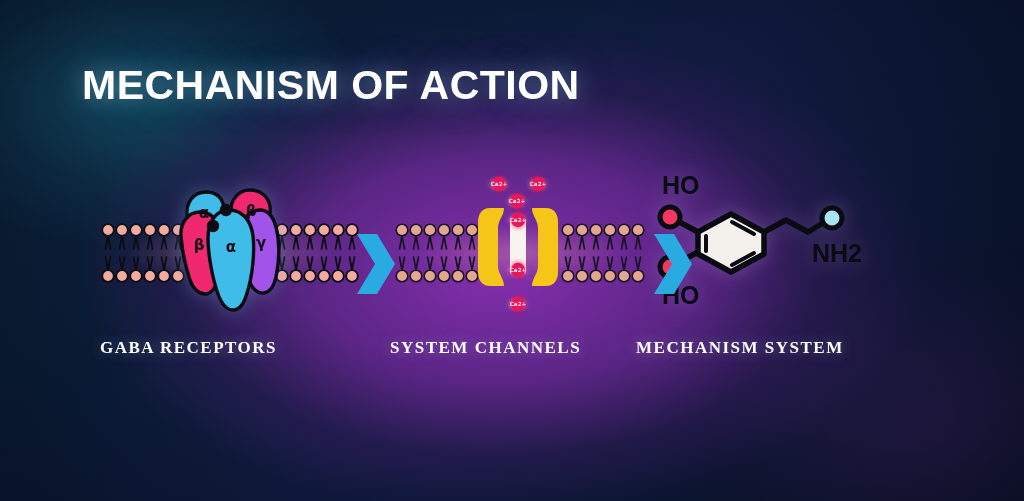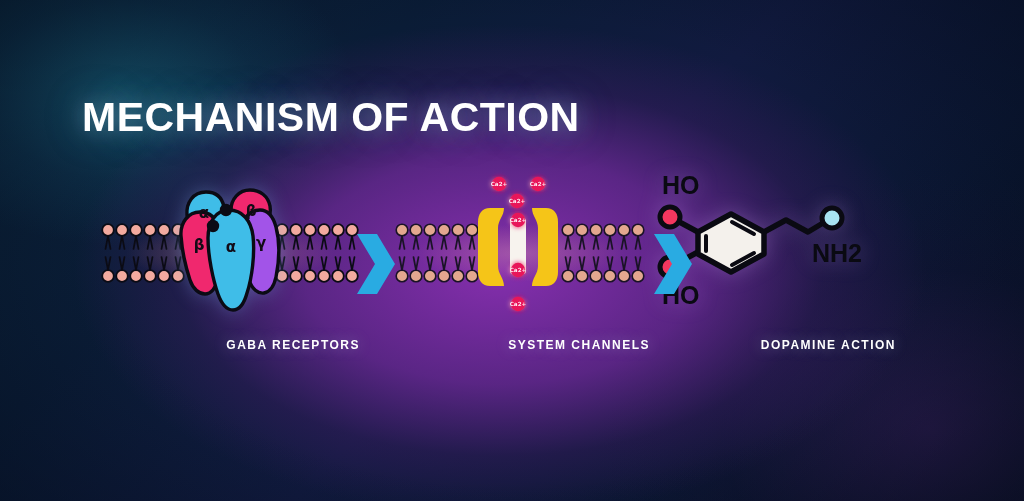--- a/index.html
+++ b/index.html
@@ -39,7 +39,6 @@
     letter-spacing: 0.5px;
     text-shadow: 0 0 22px rgba(150,210,235,0.45), 0 0 46px rgba(90,160,200,0.25);
     white-space: nowrap;
-    margin-top: 32px;
   }
 
   

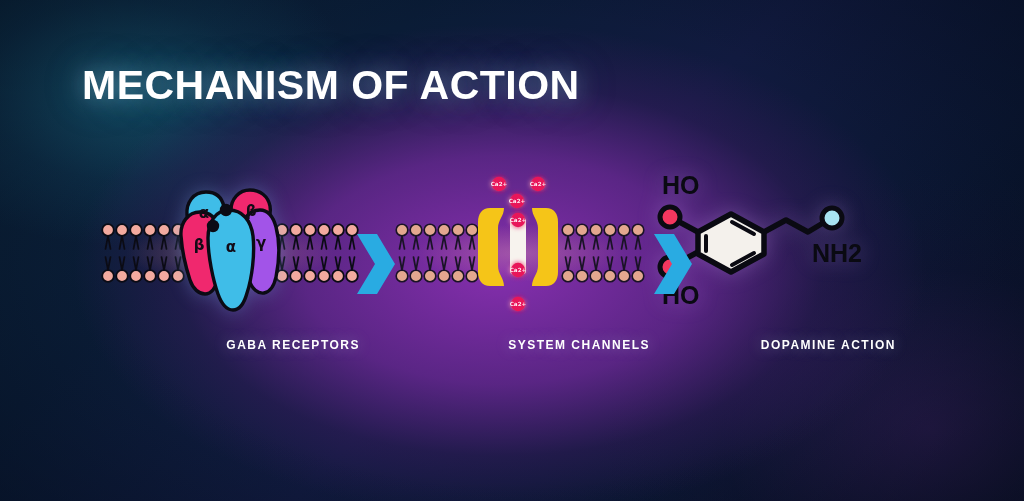--- a/index.html
+++ b/index.html
@@ -65,12 +65,13 @@
     top: 168px;
     left: 0;
     width: 260px;
-    text-align: right;
+    text-align: left;
     color: #ffffff;
-    font-size: 12px;
+    font-size: 17px;
     font-weight: bold;
     letter-spacing: 1.5px;
     text-shadow: 0 0 14px rgba(200,225,255,0.35);
+    font-family: Liberation Serif, serif;
   }
   #step-gaba    { left: 100px; }
   #step-calcium { left: 390px; }

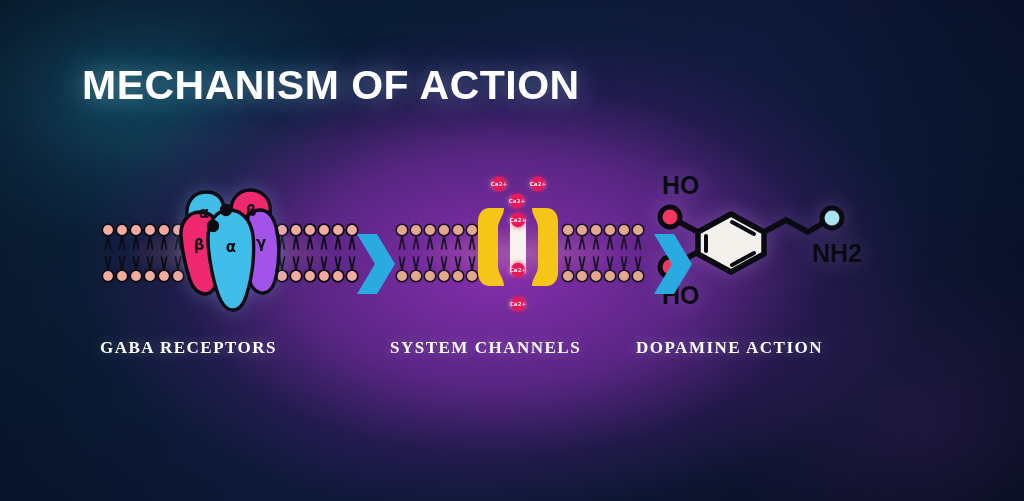--- a/index.html
+++ b/index.html
@@ -404,7 +404,7 @@
           </svg>
         </div>
       </div>
-      <div class="step-label">DOPAMINE ACTION</div>
+      <div class="step-label">MECHANISM SYSTEM</div>
     </div>
   </div>
 

